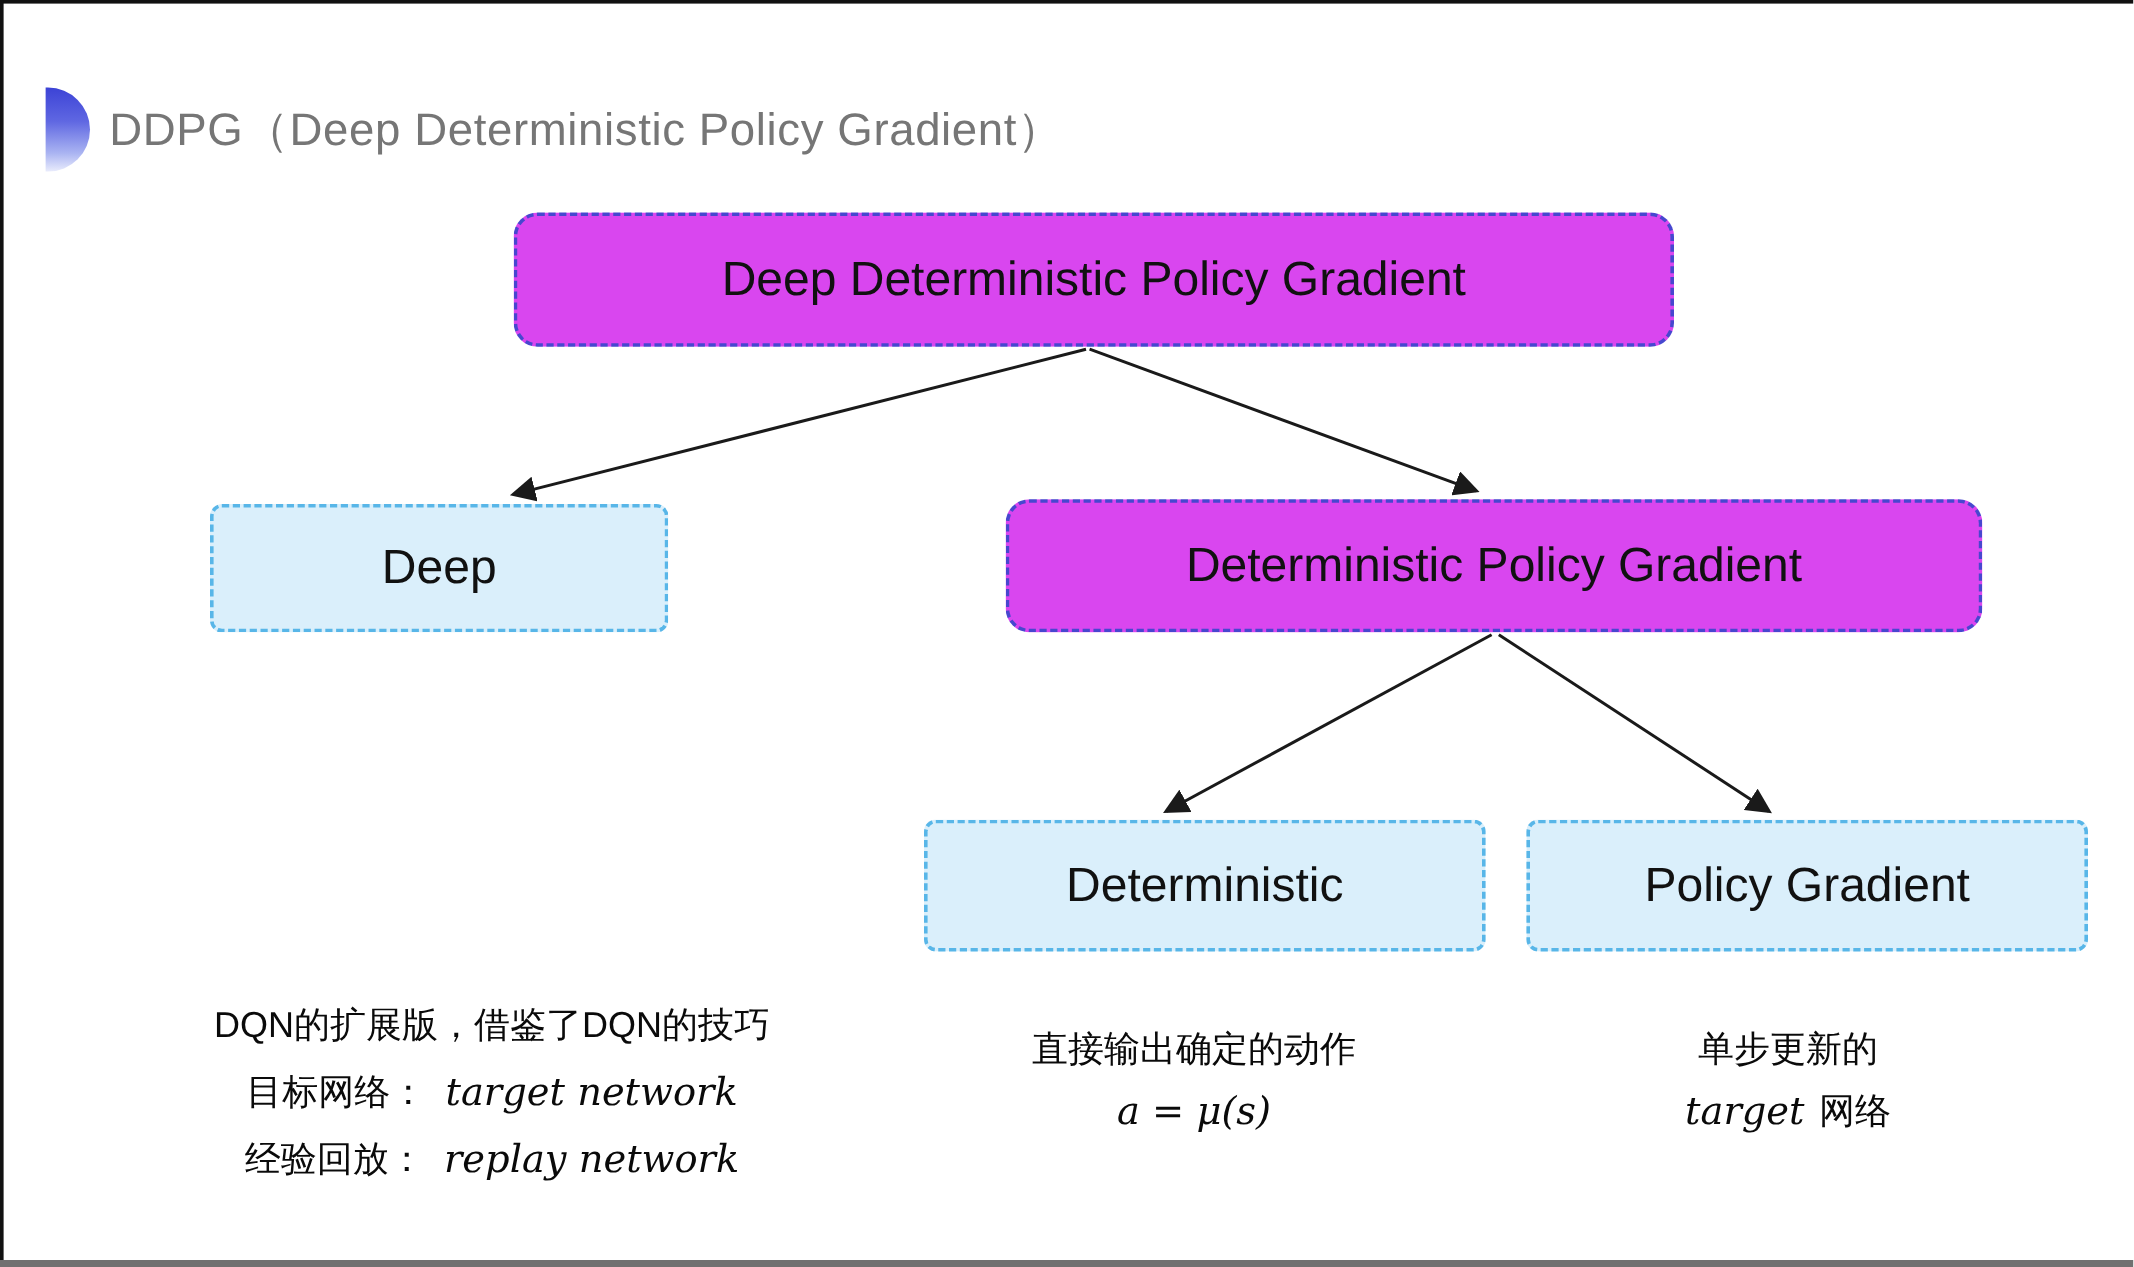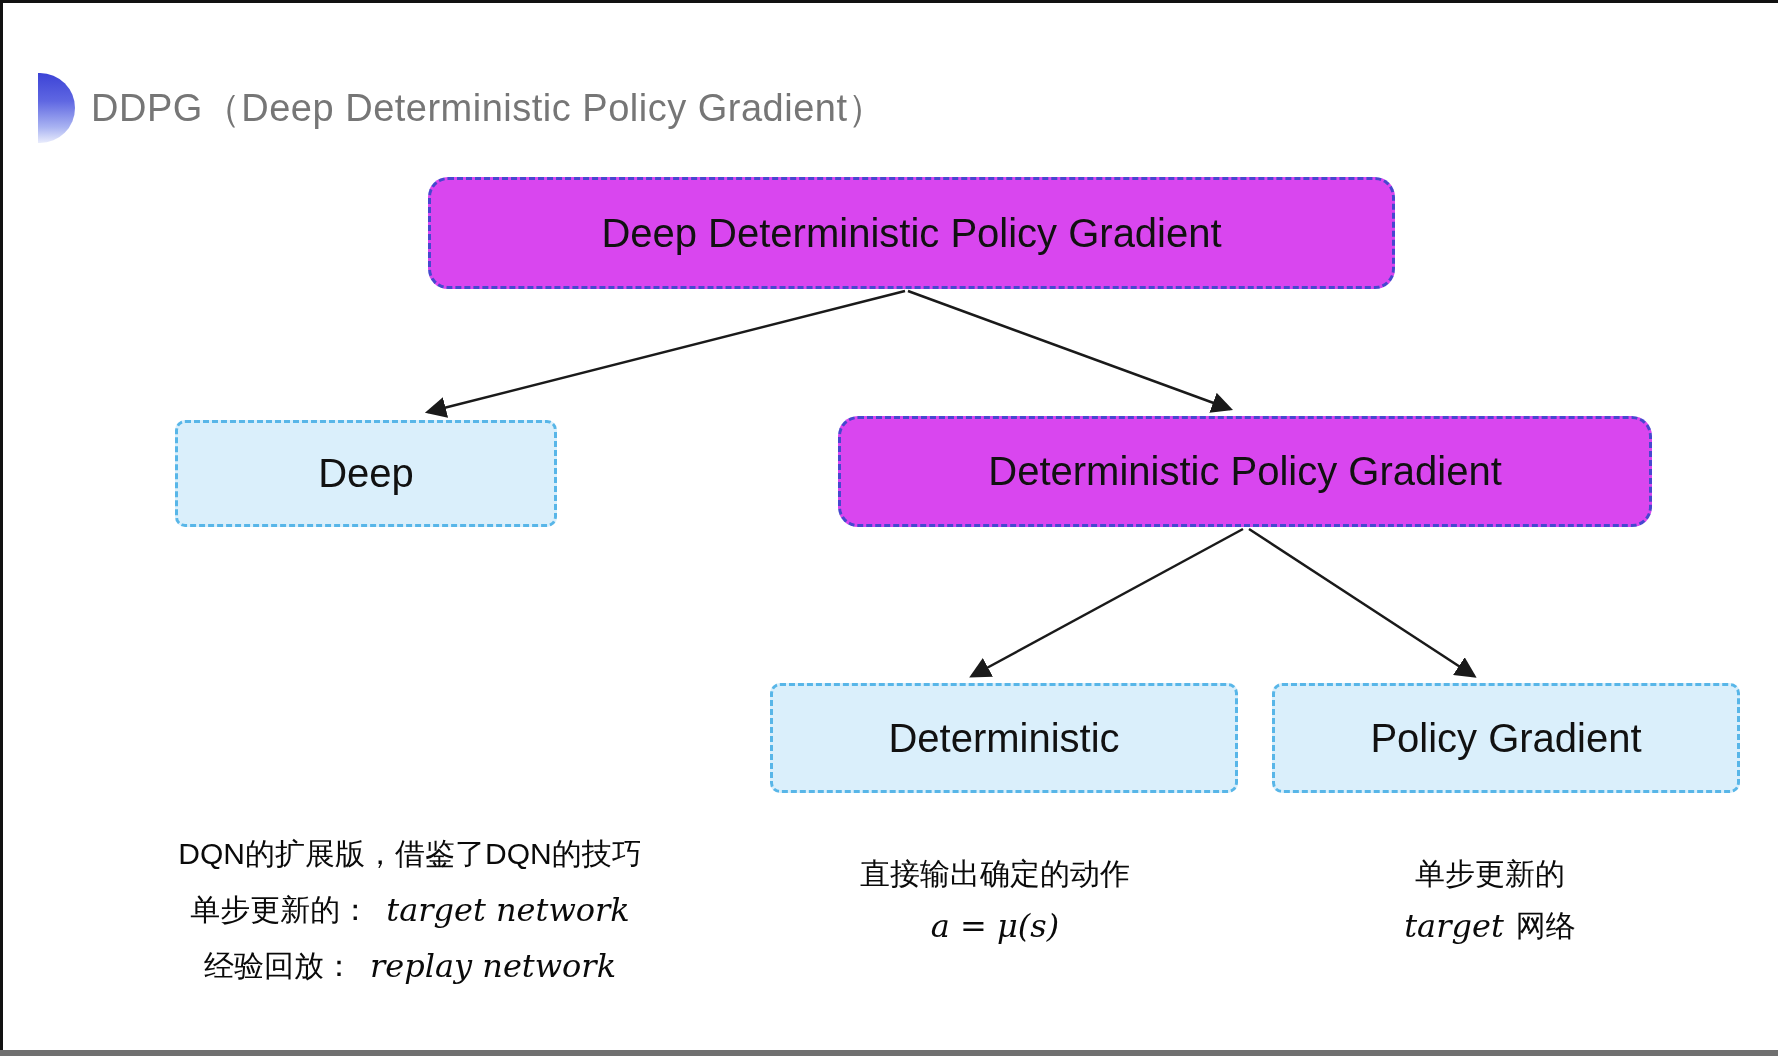--- a/index.html
+++ b/index.html
@@ -95,7 +95,7 @@
       <span>DQN的扩展版，借鉴了DQN的技巧</span>
     </div>
     <div class="line">
-      <span>单步更新的：</span>
+      <span>目标网络：</span>
       <span class="term">target network</span>
     </div>
     <div class="line">

